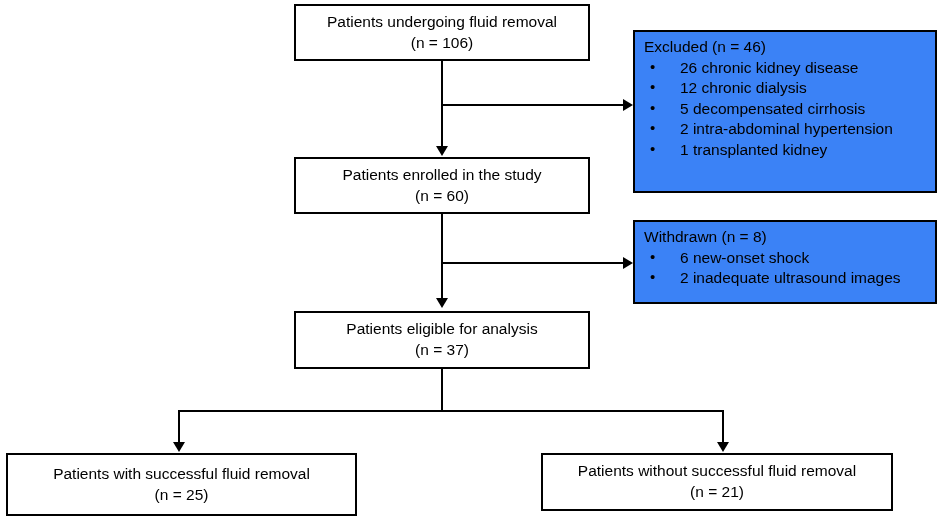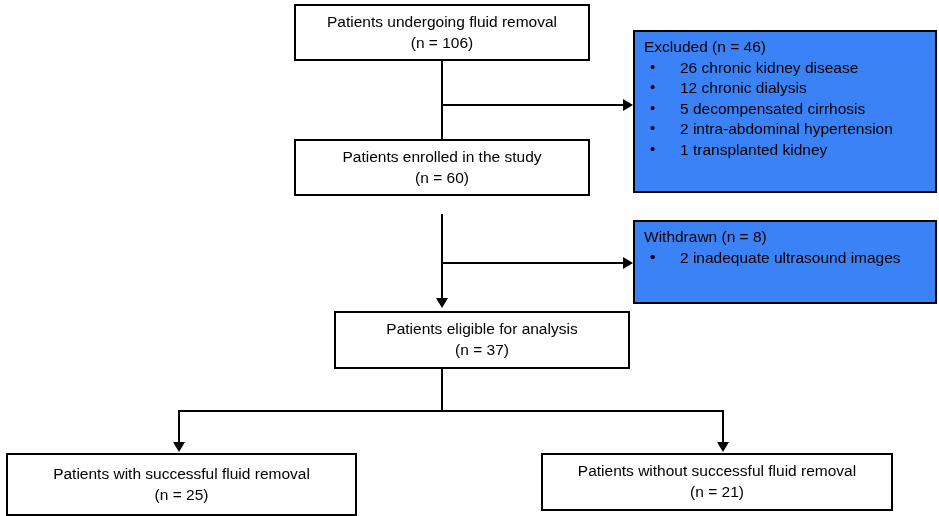--- a/index.html
+++ b/index.html
@@ -125,7 +125,7 @@
     </ul>
   </div>
 
-  <div class="node" style="left:294px; top:139px; width:296px; height:57px;">
+  <div class="node" style="left:294px; top:157px; width:296px; height:57px;">
     <span class="line1">Patients enrolled in the study</span>
     <span class="line2">(n = 60)</span>
   </div>

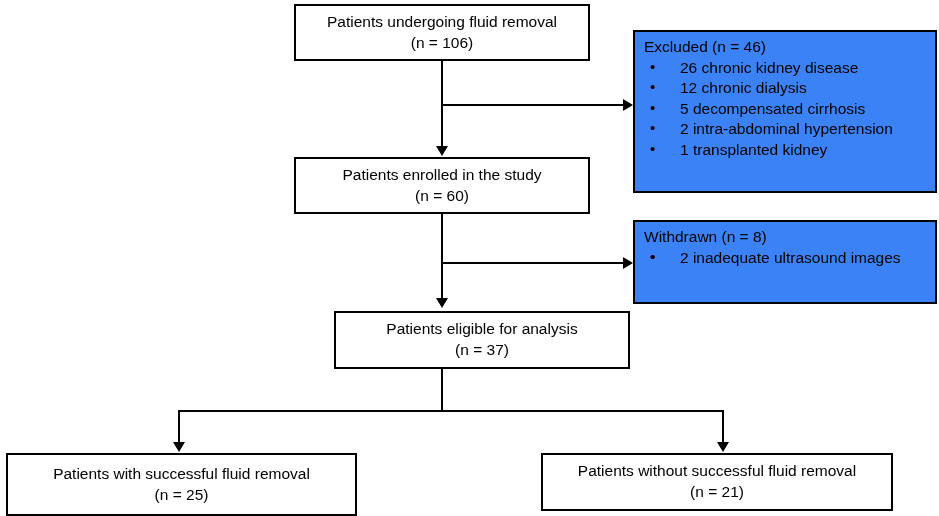--- a/index.html
+++ b/index.html
@@ -139,7 +139,7 @@
   <div class="sidebox" style="left:633px; top:220px; width:304px; height:84px;">
     <span class="title">Withdrawn (n = 8)</span>
     <ul>
-      <li><span class="bullet">•</span></li>
+      <li><span class="bullet">•</span><span>6 new-onset shock</span></li>
       <li><span class="bullet">•</span><span>2 inadequate ultrasound images</span></li>
     </ul>
   </div>

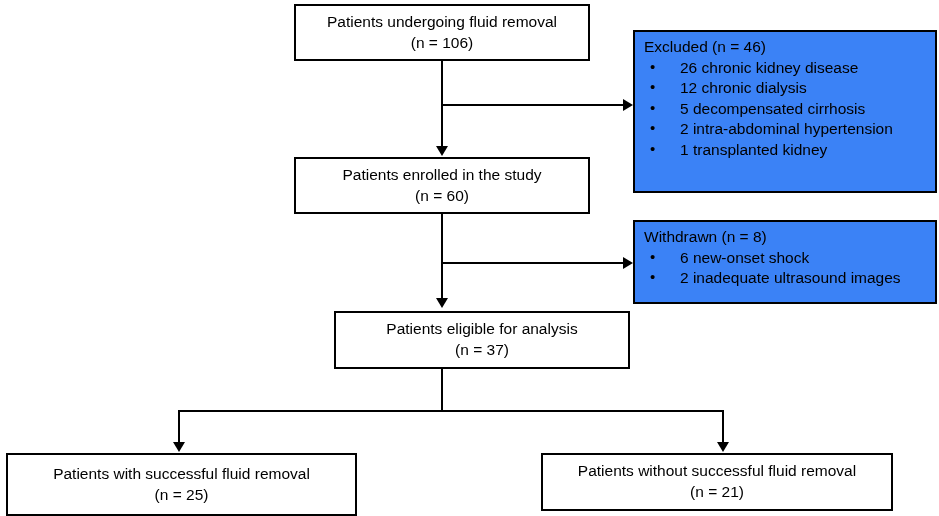--- a/index.html
+++ b/index.html
@@ -144,7 +144,7 @@
     </ul>
   </div>
 
-  <div class="node" style="left:294px; top:311px; width:296px; height:58px;margin-left:40px;">
+  <div class="node" style="left:294px; top:311px; width:296px; height:58px;">
     <span class="line1">Patients eligible for analysis</span>
     <span class="line2">(n = 37)</span>
   </div>

